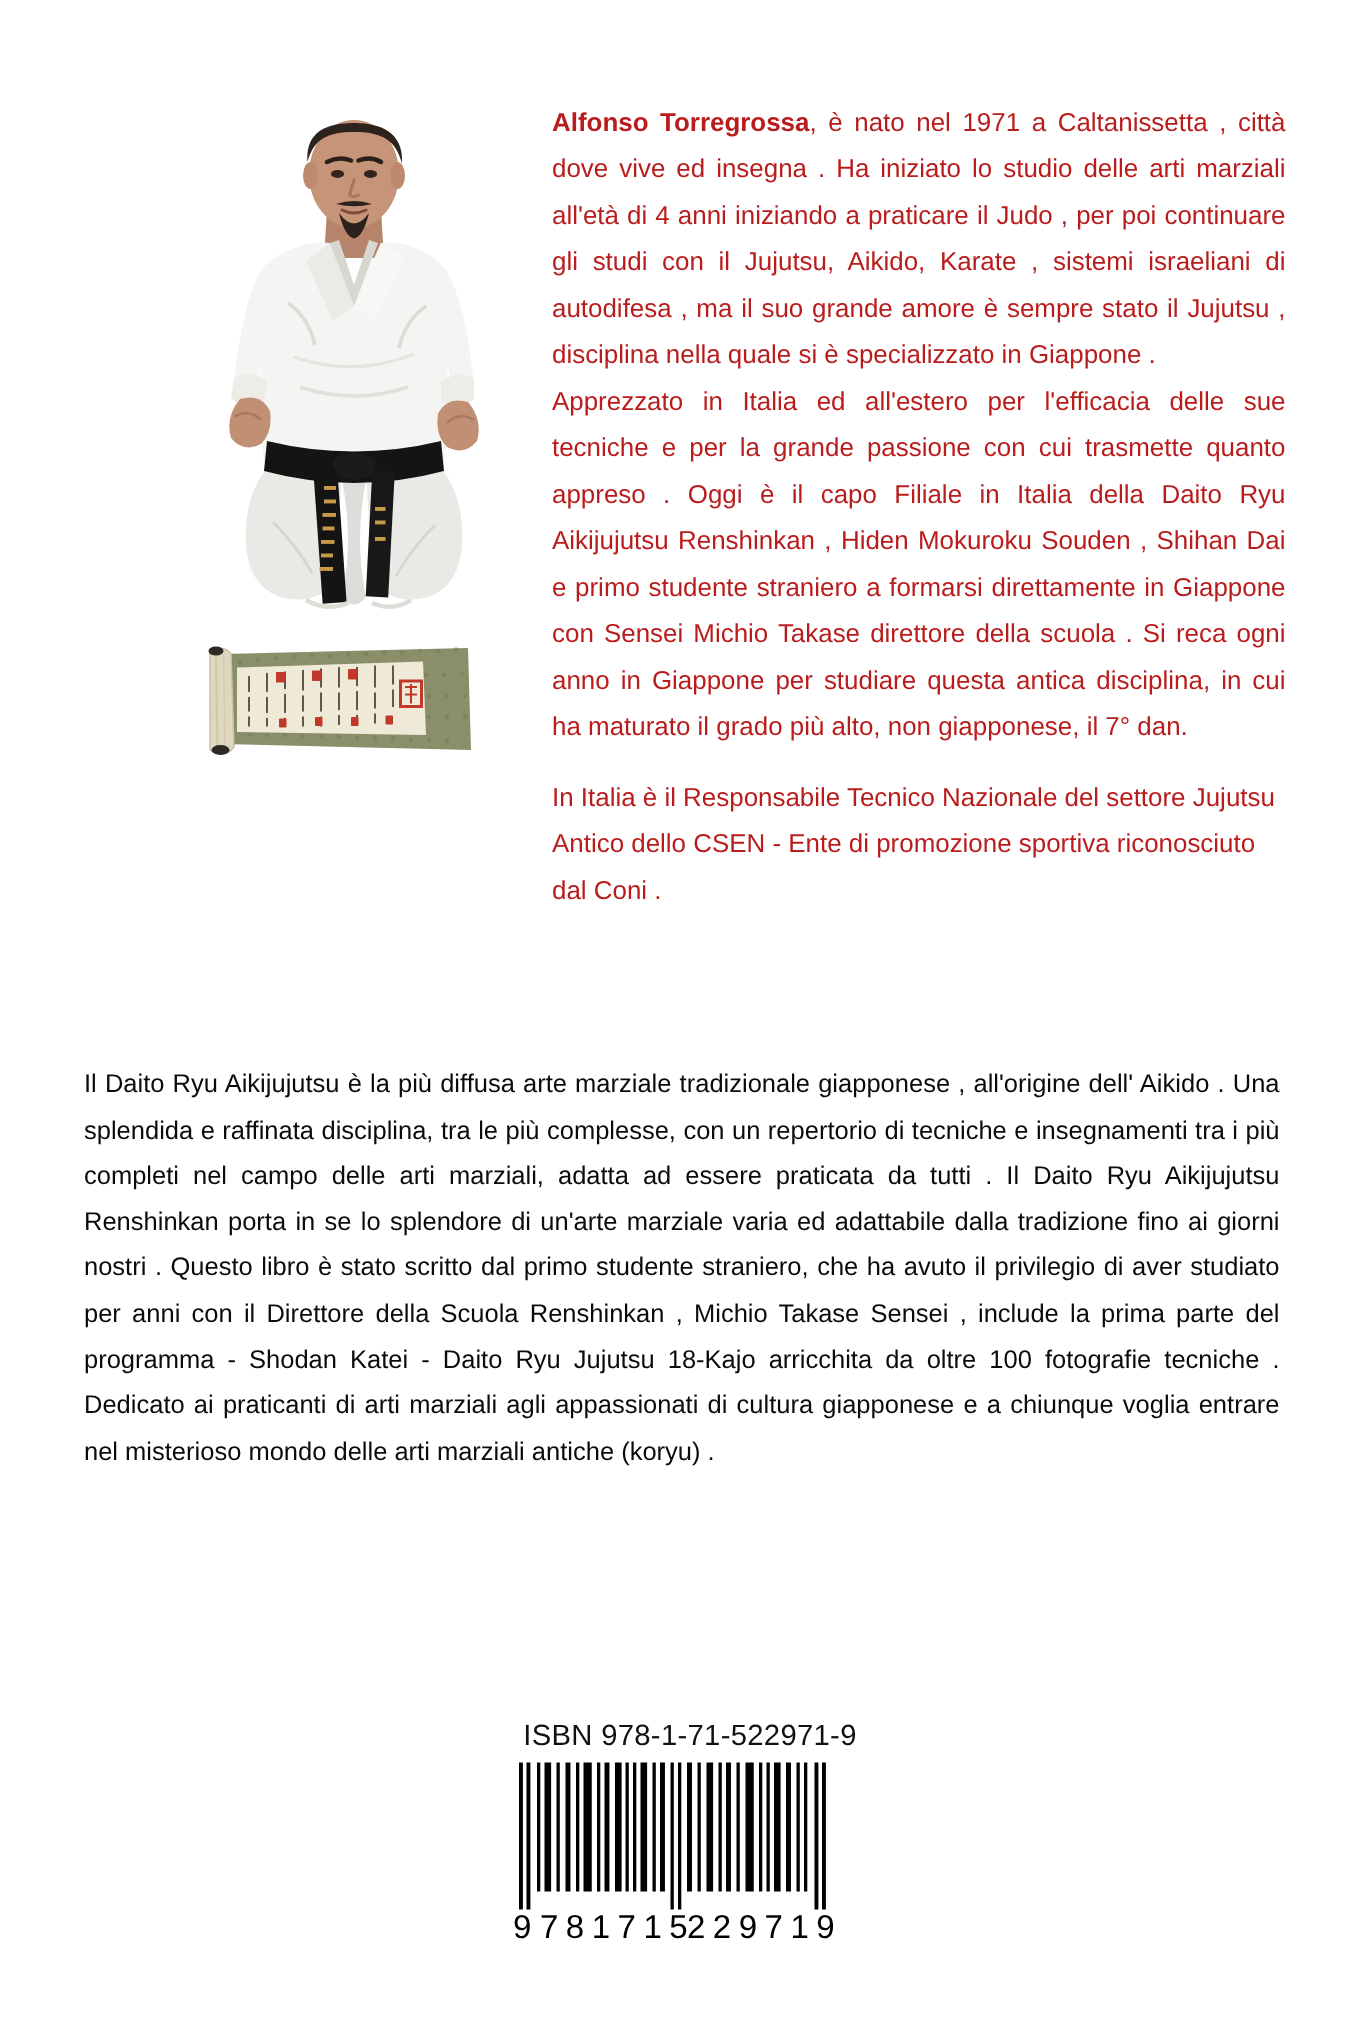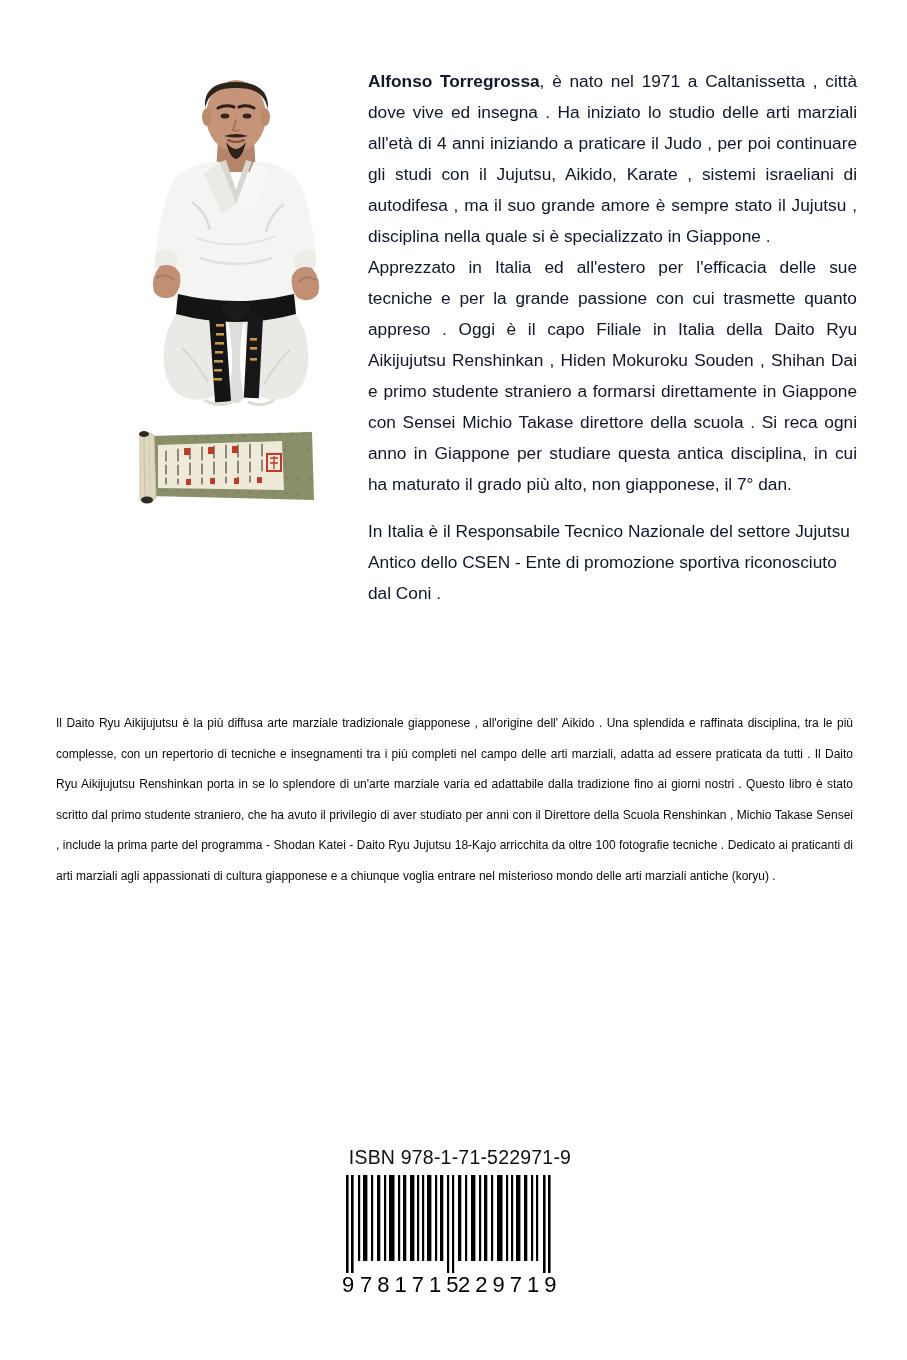--- a/index.html
+++ b/index.html
@@ -46,7 +46,7 @@
     line-height: 31px;
     text-align: justify;
     text-justify: inter-word;
-    color: #0f172a;
+    color: #b91c1c;
   }
   #bio-column p { margin: 0; }
   #bio-column p:last-child { text-align: left; margin-top: 16px; }

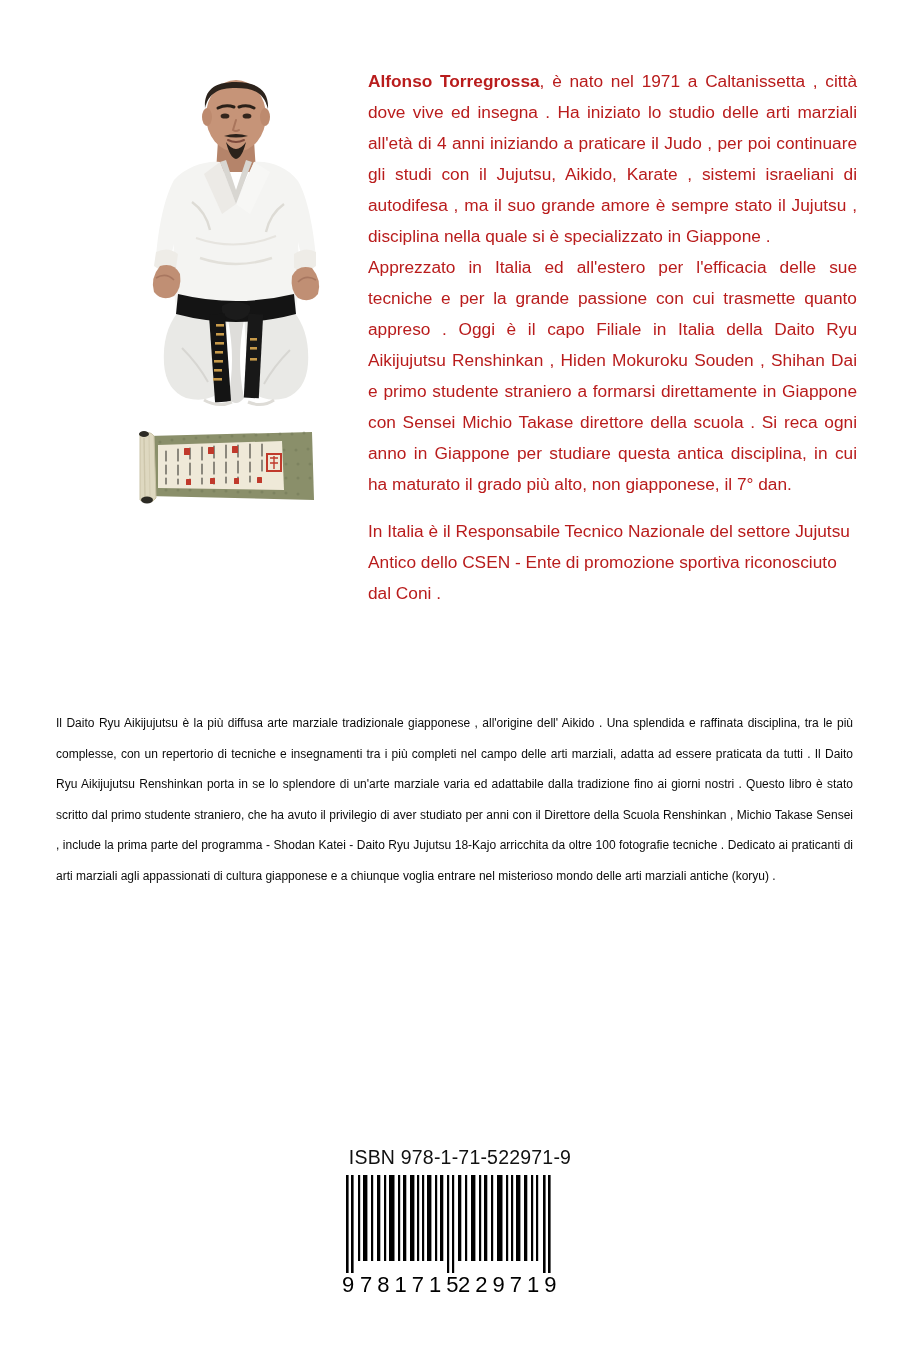--- a/index.html
+++ b/index.html
@@ -58,7 +58,7 @@
     left: 56px;
     top: 708px;
     width: 797px;
-    font-size: 12px;
+    font-size: 17px;
     line-height: 30.6px;
     text-align: justify;
     text-justify: inter-word;

